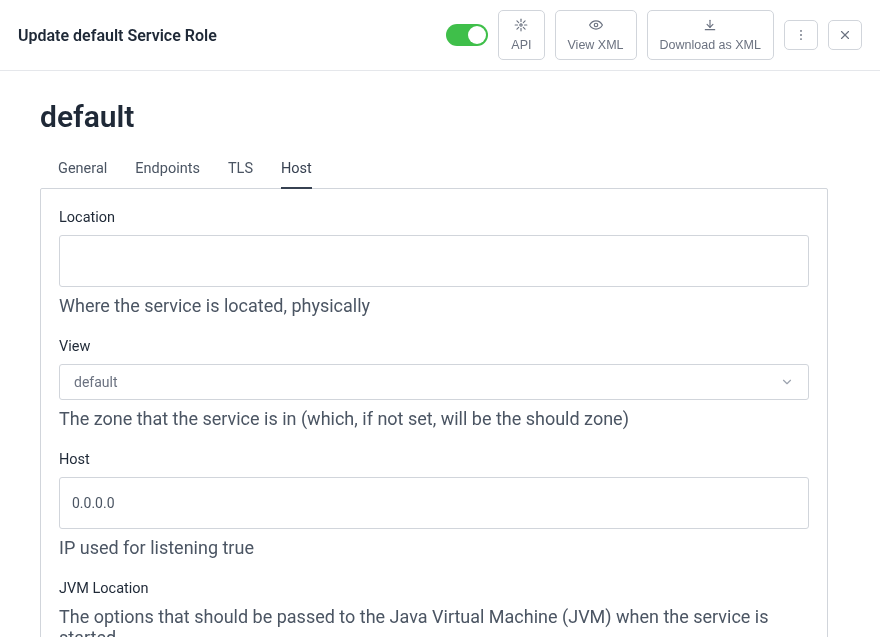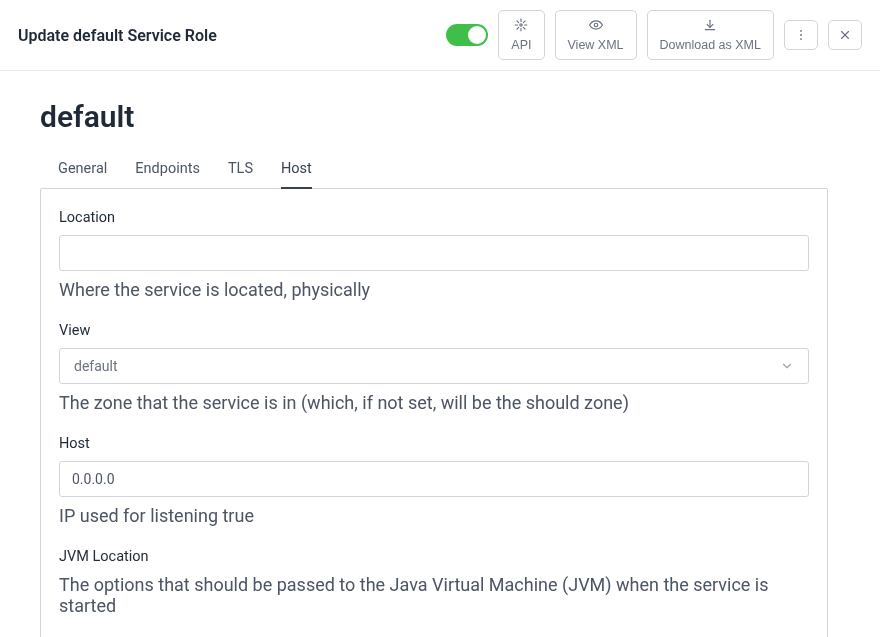--- a/index.html
+++ b/index.html
@@ -103,7 +103,7 @@
     }
     .text-input {
       width: 100%;
-      height: 36px;
+      height: 52px;
       border: 1px solid #d1d5db;
       border-radius: 3px;
       padding: 0 12px;

